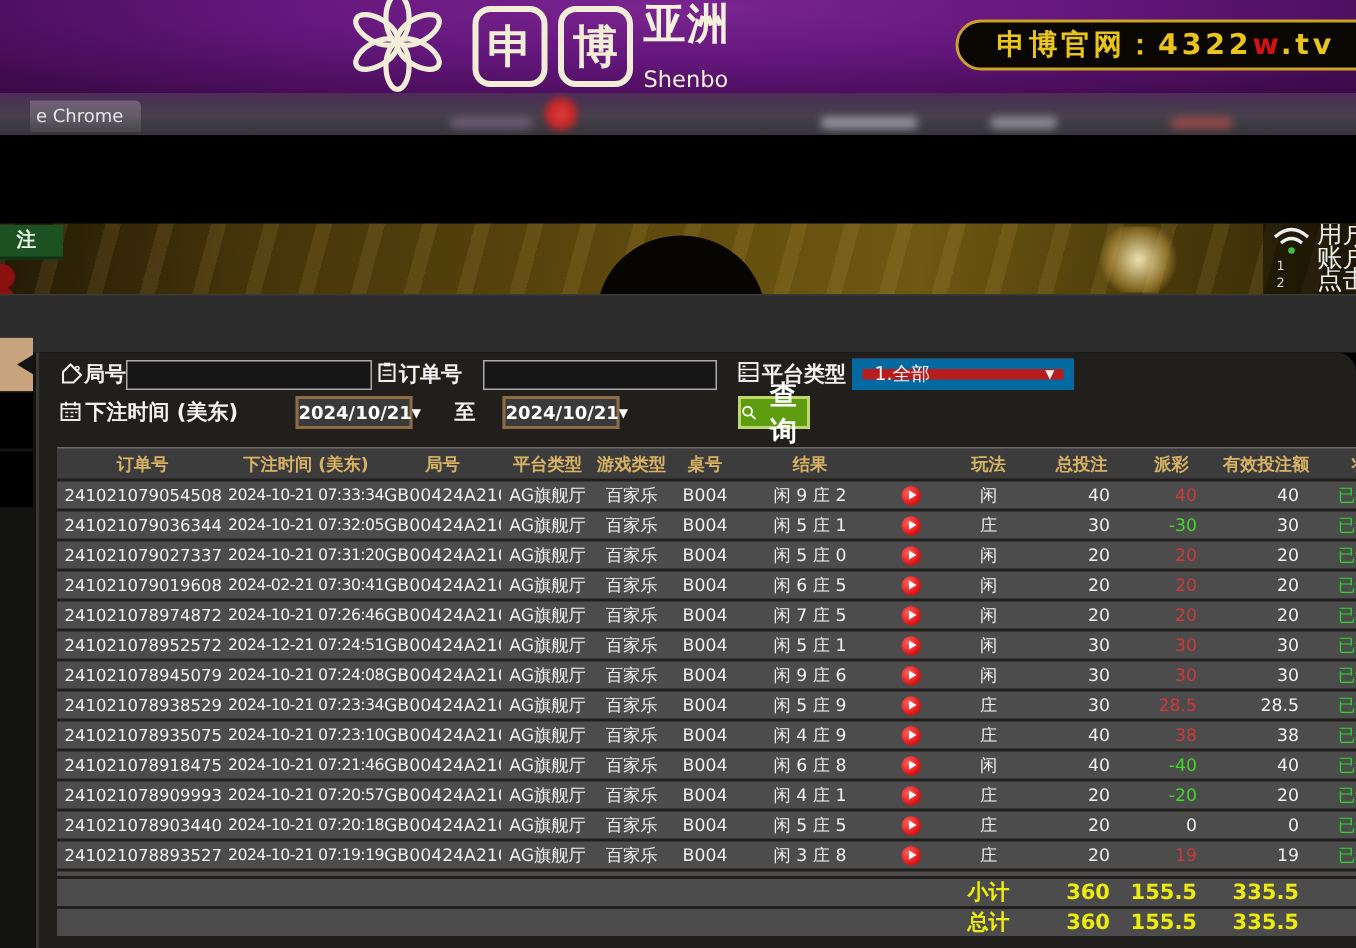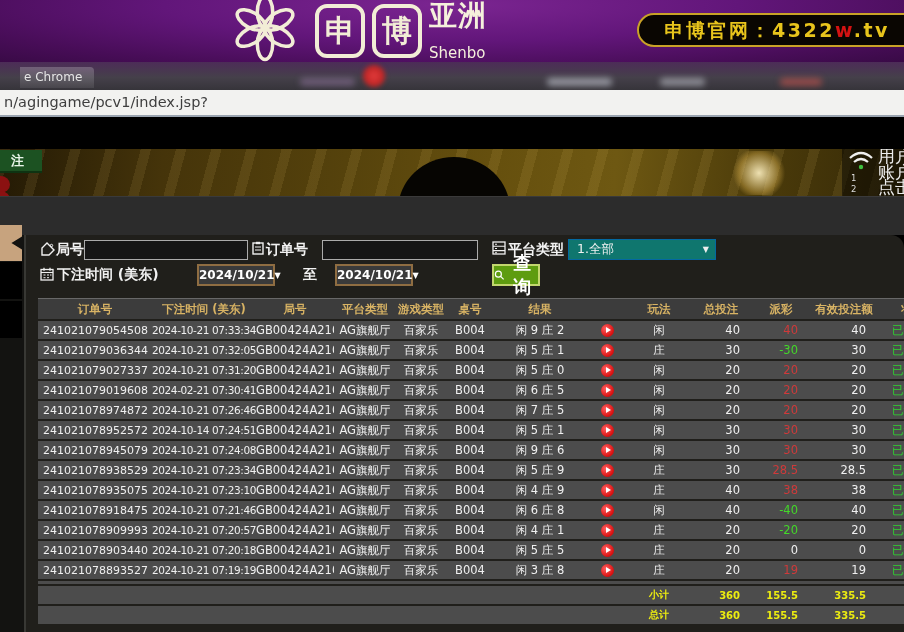--- a/index.html
+++ b/index.html
@@ -151,7 +151,6 @@
     <span class="red-glow"></span>
   </div>
 
-  <div class="url-bar">n/agingame/pcv1/index.jsp?</div>
 
   <div class="black-strip"></div>
 

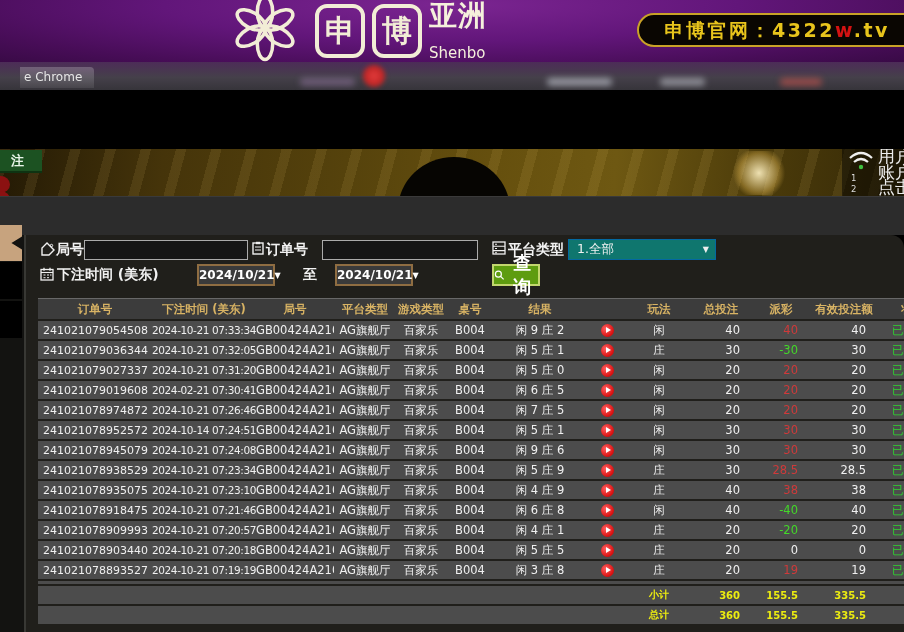--- a/index.html
+++ b/index.html
@@ -82,7 +82,7 @@
   .ficon{position:absolute;width:14px;height:14px;}
   .txt-input{position:absolute;height:18px;background:#161616;border:1px solid #ABABAB;
     color:#EEE;font-size:12px;padding:0 4px;outline:none;}
-  .sel{position:absolute;box-sizing:border-box;background:#0f766e;border:1px solid #0369a1;
+  .sel{position:absolute;box-sizing:border-box;background:#b91c1c;border:7px solid #0369a1;
     color:#F2F2F2;font-size:12.5px;display:flex;align-items:center;cursor:pointer;}
   .sel .sel-txt{flex:1;padding-left:8px;white-space:nowrap;overflow:hidden;}
   .sel .arrow{font-size:8px;color:#EEE;padding-right:6px;}

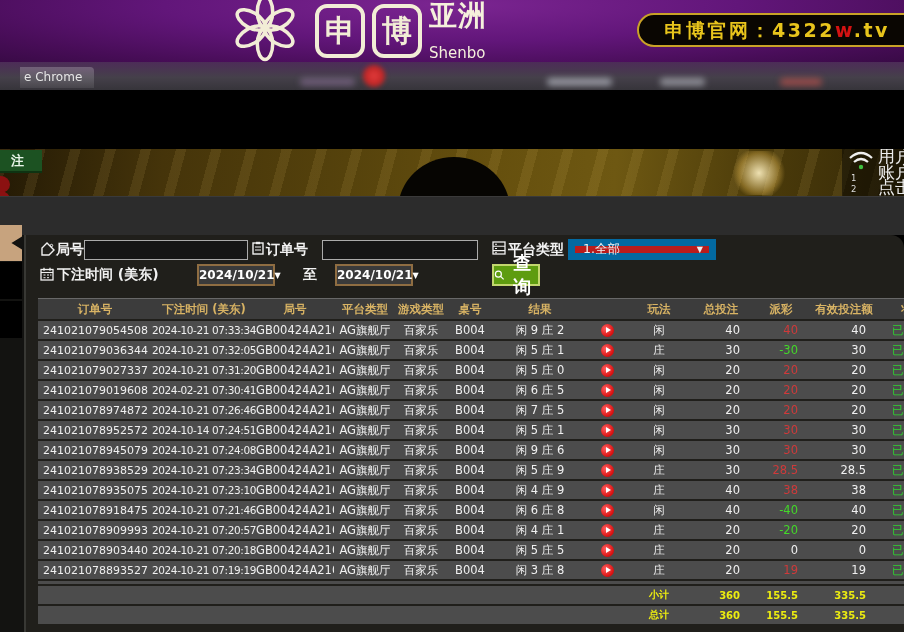--- a/index.html
+++ b/index.html
@@ -356,7 +356,7 @@
 
             <tr>
               <td class="c1">241021078952572</td>
-              <td class="c2">2024-10-14 07:24:51</td>
+              <td class="c2">2024-12-21 07:24:51</td>
               <td>GB00424A210GF</td>
               <td>AG旗舰厅</td>
               <td>百家乐</td>

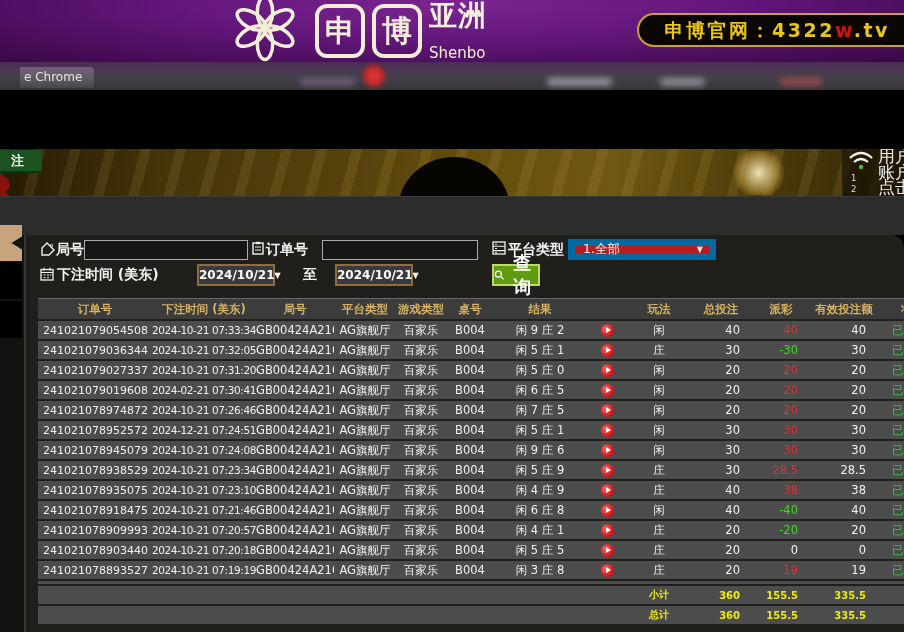--- a/index.html
+++ b/index.html
@@ -111,7 +111,7 @@
     background:radial-gradient(circle at 35% 35%,#FF6060,#D90F0F 70%);vertical-align:middle;}
   .play-btn .tri{display:block;width:0;height:0;border-left:5px solid #FFF;
     border-top:3.5px solid transparent;border-bottom:3.5px solid transparent;margin:3px 0 0 5px;}
-  tr.sumrow td{color:#ECEC10;font-weight:bold;font-size:10px;}
+  tr.sumrow td{color:#ECEC10;font-weight:bold;font-size:14px;}
   td.spacer{height:3px;}
   .wht-i{stroke:#F0F0F0;fill:none;}
 </style>

